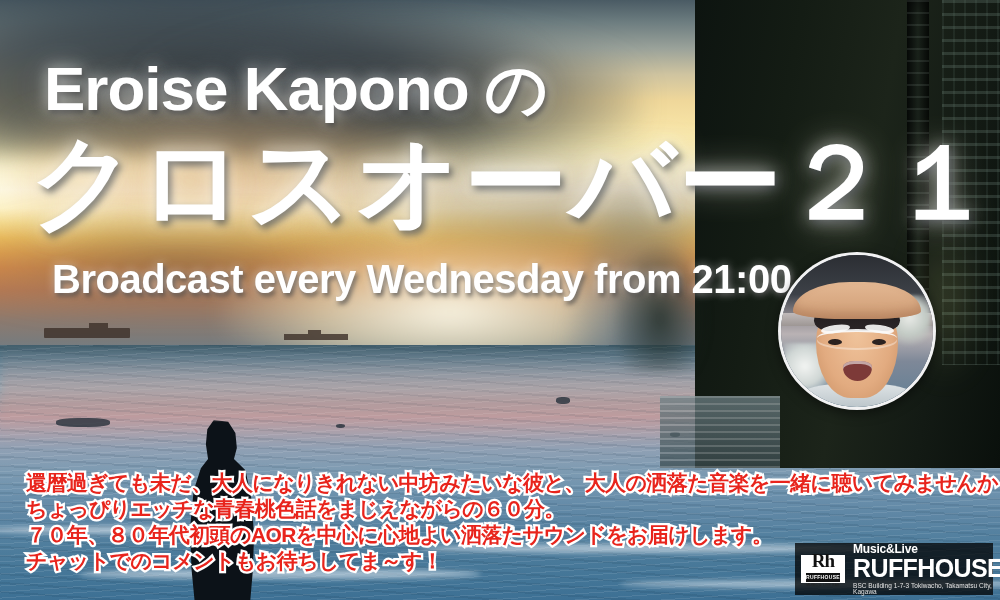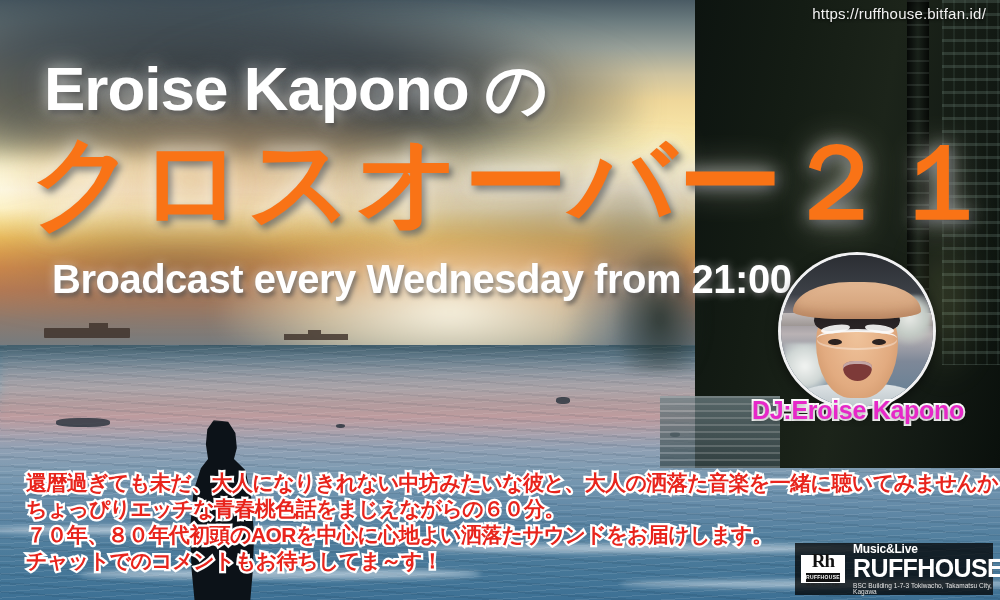--- a/index.html
+++ b/index.html
@@ -437,7 +437,6 @@
     <div class="lowrise"></div>
   </div>
 
-  <div class="url">https://ruffhouse.bitfan.id/</div>
 
   <div class="title-block">
     <div class="title-line1">Eroise Kapono の</div>

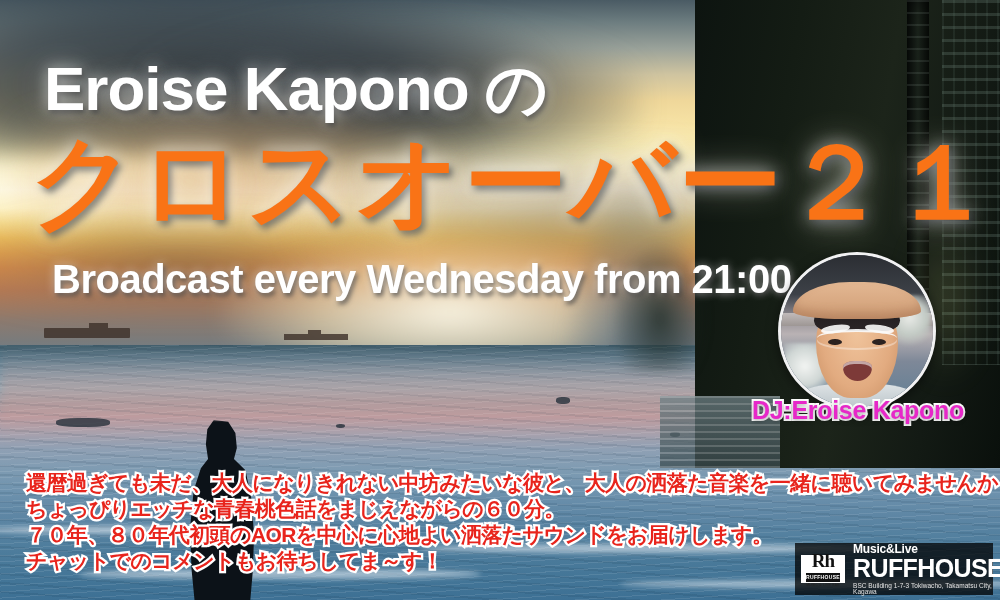--- a/index.html
+++ b/index.html
@@ -231,7 +231,7 @@
   }
   .title-line2{
     position:absolute;left:30px;top:128px;
-    font-size:104px;font-weight:bold;color:#f97316;
+    font-size:104px;font-weight:bold;color:#ffffff;
     letter-spacing:2px;line-height:1.05;
     text-shadow:
       0 0 18px rgba(255,255,255,.6),

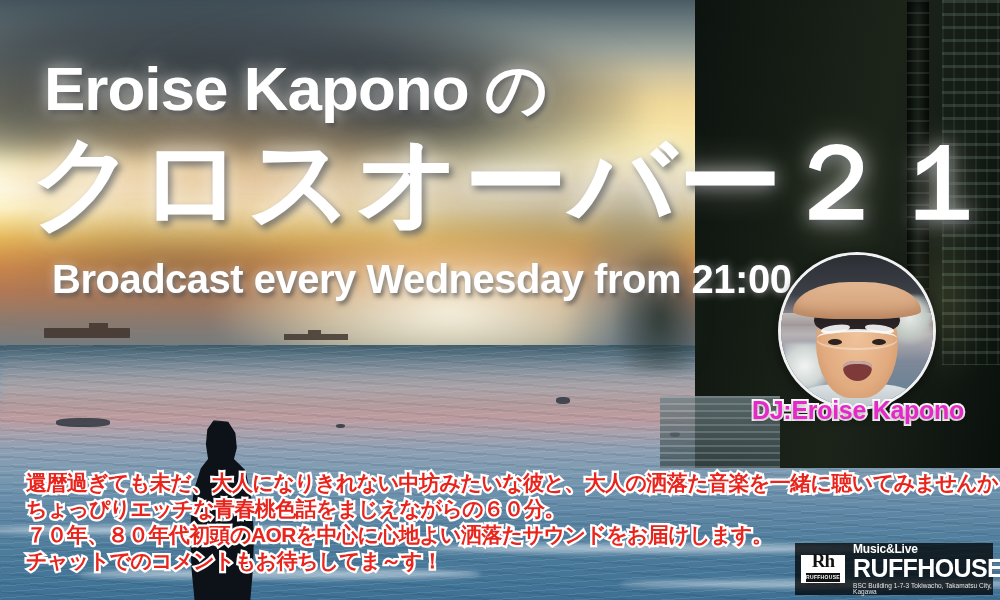--- a/index.html
+++ b/index.html
@@ -461,7 +461,6 @@
     <div class="mouth"></div>
   </div>
 
-  <div class="dj-name">DJ:Eroise Kapono</div>
 
   <div class="body-copy">
     <div class="bline">還暦過ぎても未だ、大人になりきれない中坊みたいな彼と、大人の洒落た音楽を一緒に聴いてみませんか？</div>

